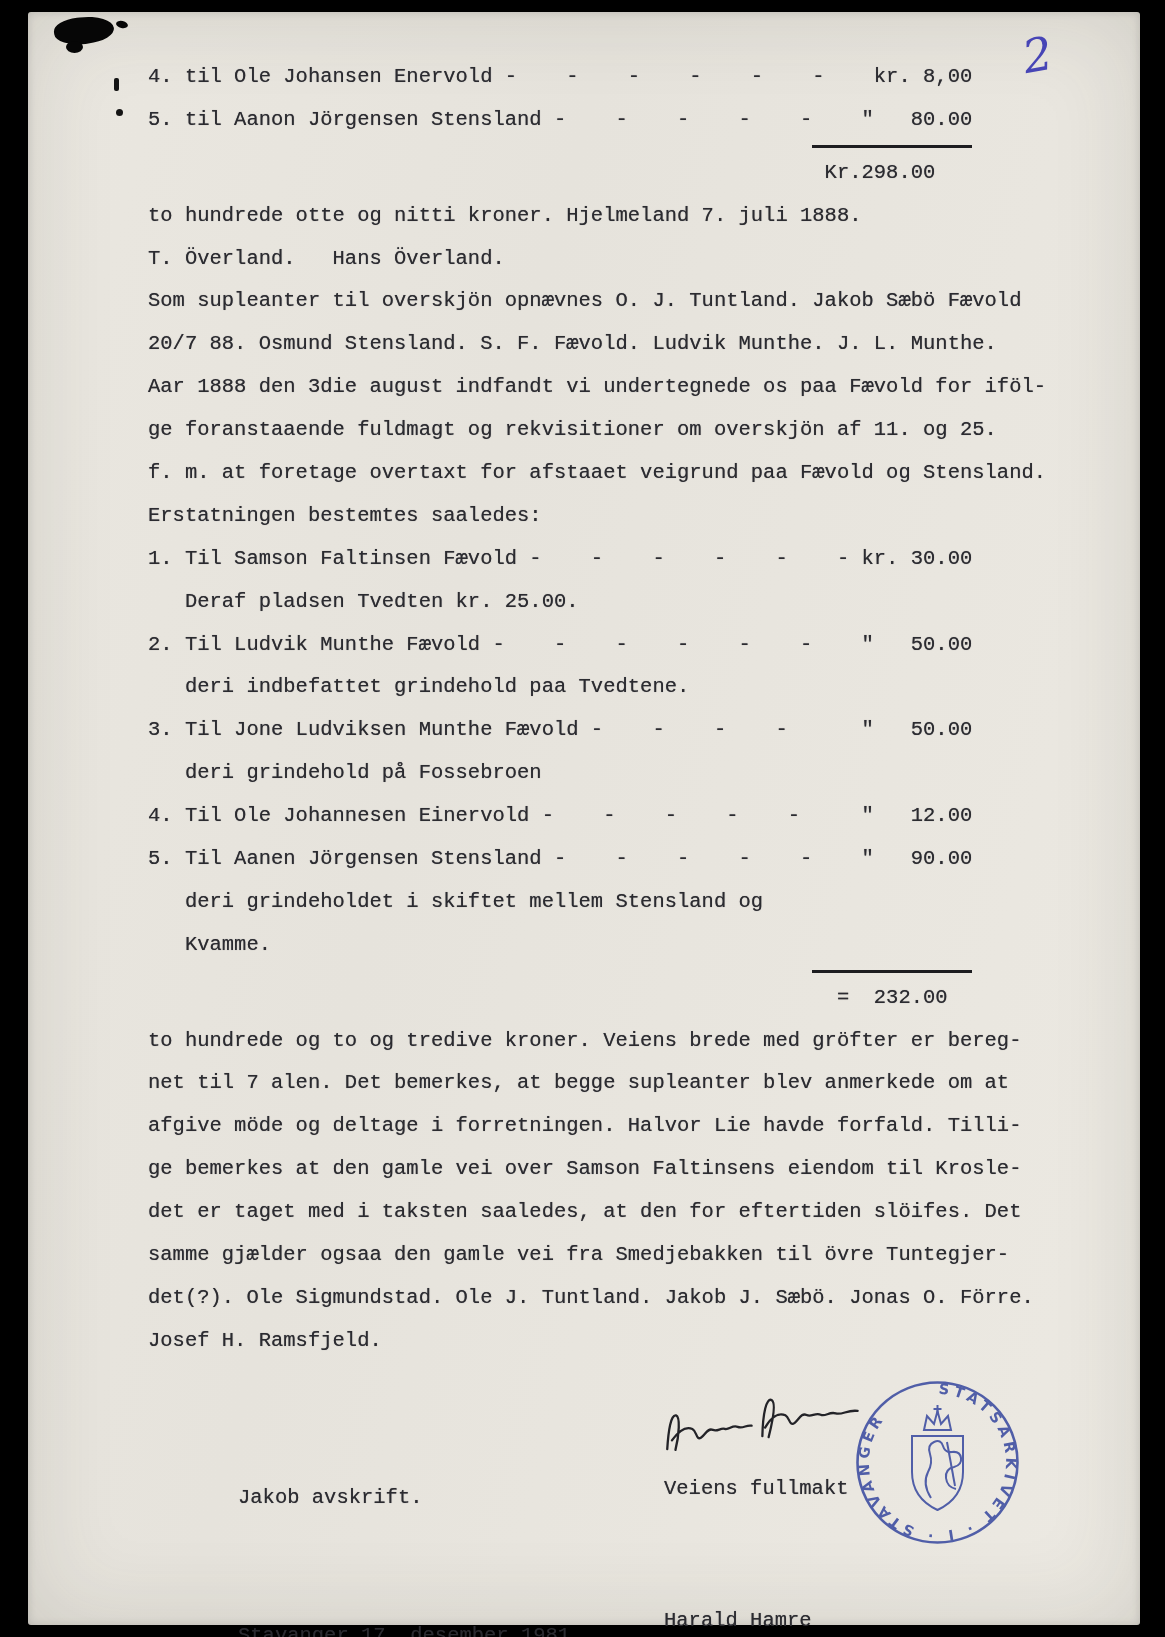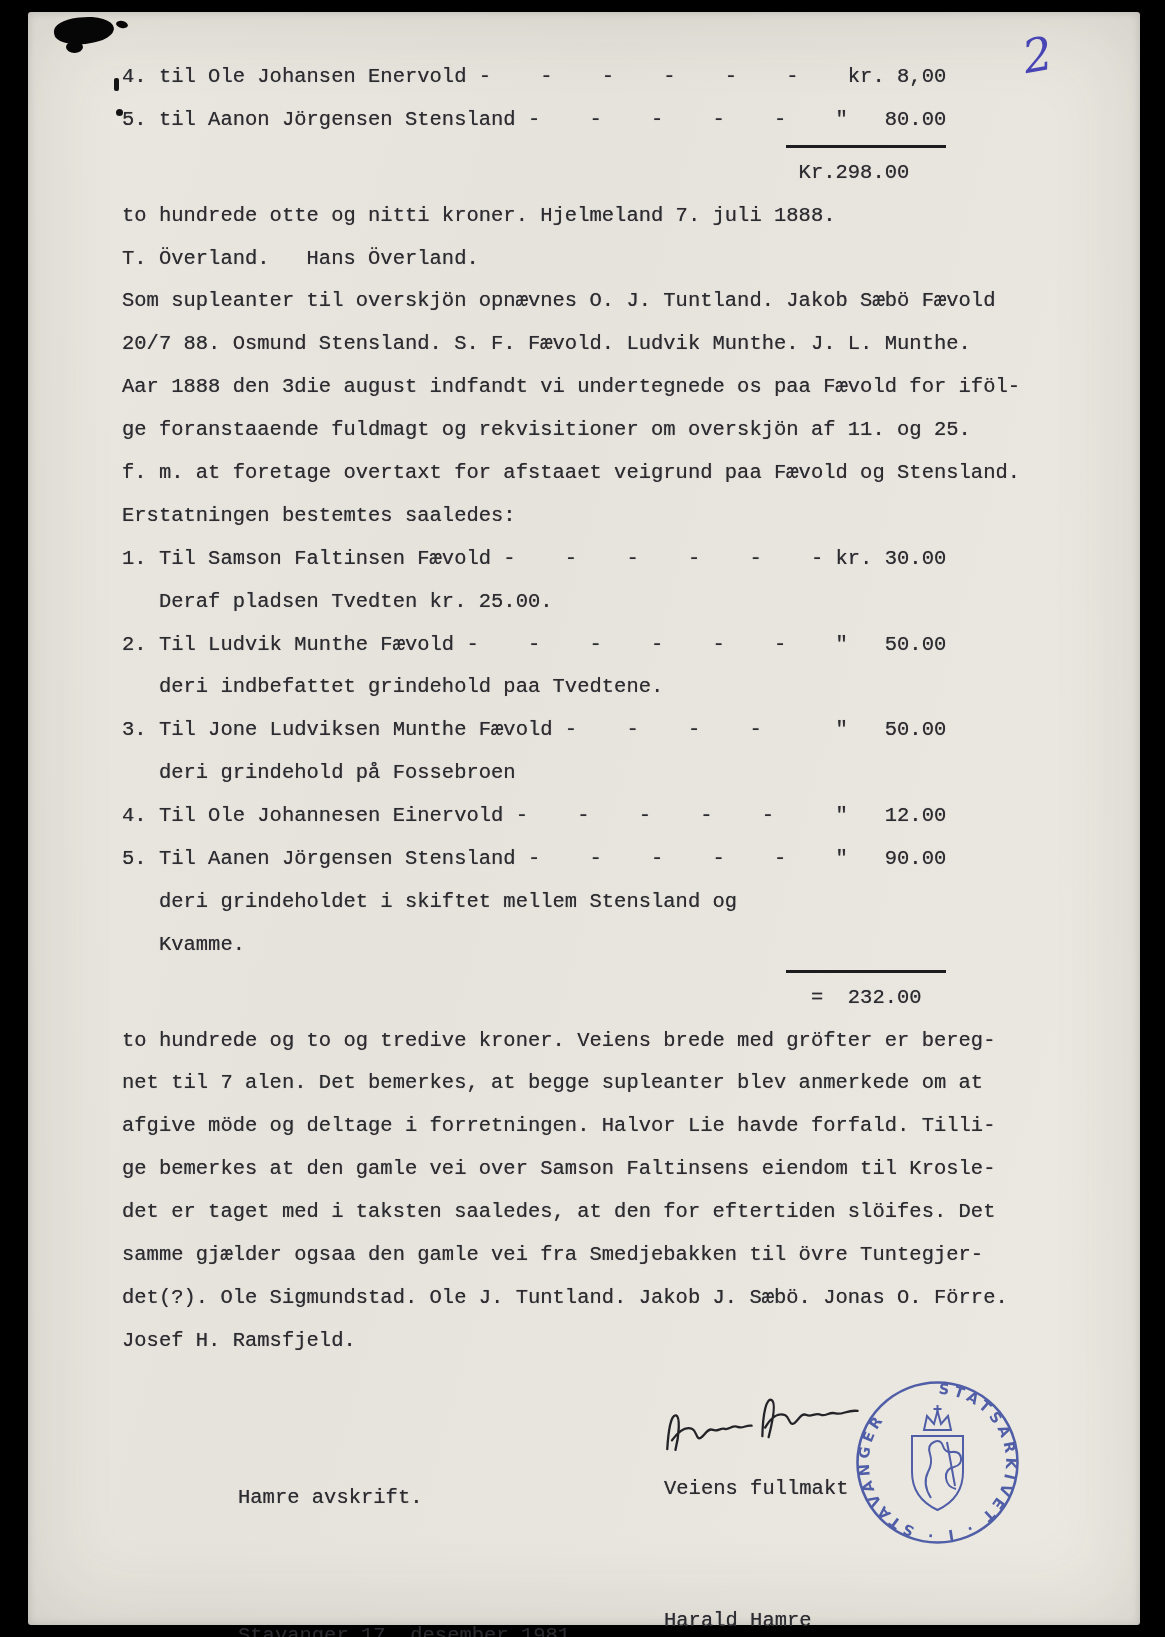--- a/index.html
+++ b/index.html
@@ -37,7 +37,7 @@
     font-size:20.5px;
   }
   .doc-lines{
-    position:absolute;left:94px;top:44px;
+    position:absolute;left:120px;top:44px;
     line-height:42.9px;
   }
   .doc-line{height:42.9px;}

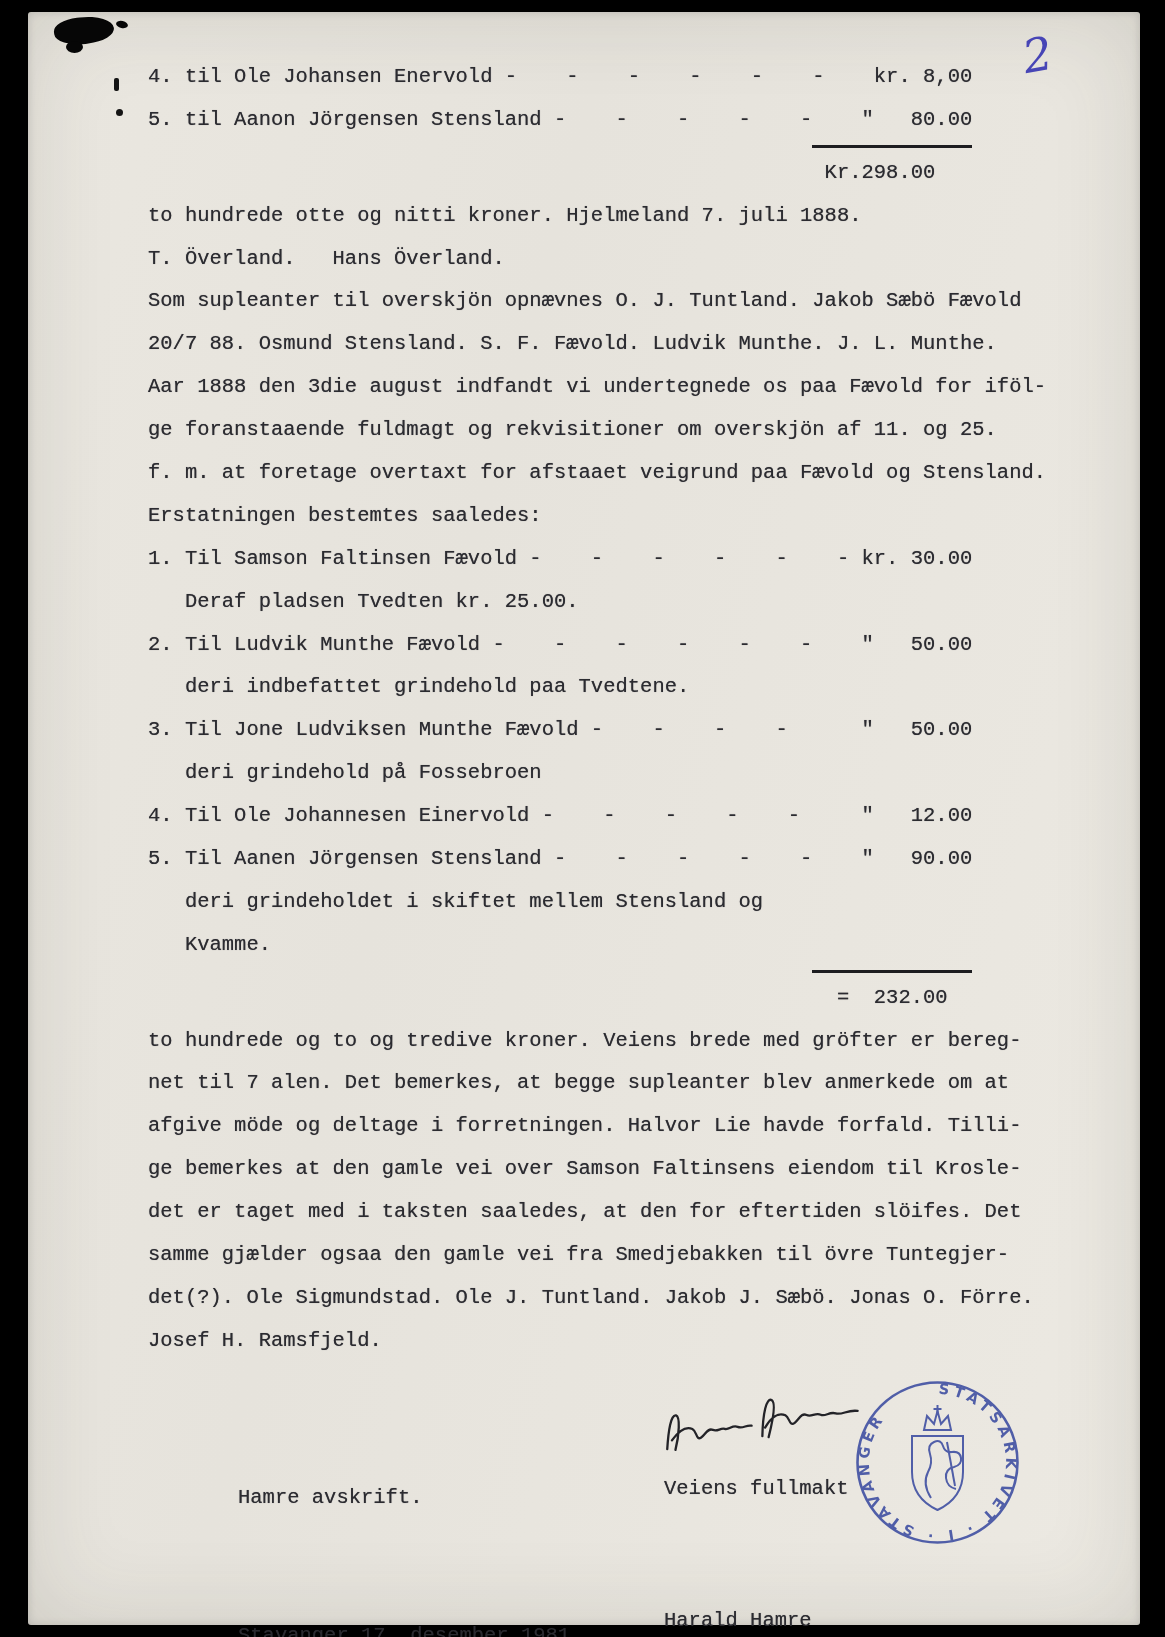--- a/index.html
+++ b/index.html
@@ -76,7 +76,7 @@
     <div class="doc-lines typed"><div class="doc-line">4. til Ole Johansen Enervold -    -    -    -    -    -    kr. 8,00</div><div class="doc-line">5. til Aanon Jörgensen Stensland -    -    -    -    -    "   80.00</div><div class="rule-line"></div><div class="doc-line">                                                       Kr.298.00</div><div class="doc-line">to hundrede otte og nitti kroner. Hjelmeland 7. juli 1888.</div><div class="doc-line">T. Överland.   Hans Överland.</div><div class="doc-line">Som supleanter til overskjön opnævnes O. J. Tuntland. Jakob Sæbö Fævold</div><div class="doc-line">20/7 88. Osmund Stensland. S. F. Fævold. Ludvik Munthe. J. L. Munthe.</div><div class="doc-line">Aar 1888 den 3die august indfandt vi undertegnede os paa Fævold for iföl-</div><div class="doc-line">ge foranstaaende fuldmagt og rekvisitioner om overskjön af 11. og 25.</div><div class="doc-line">f. m. at foretage overtaxt for afstaaet veigrund paa Fævold og Stensland.</div><div class="doc-line">Erstatningen bestemtes saaledes:</div><div class="doc-line">1. Til Samson Faltinsen Fævold -    -    -    -    -    - kr. 30.00</div><div class="doc-line">   Deraf pladsen Tvedten kr. 25.00.</div><div class="doc-line">2. Til Ludvik Munthe Fævold -    -    -    -    -    -    "   50.00</div><div class="doc-line">   deri indbefattet grindehold paa Tvedtene.</div><div class="doc-line">3. Til Jone Ludviksen Munthe Fævold -    -    -    -      "   50.00</div><div class="doc-line">   deri grindehold på Fossebroen</div><div class="doc-line">4. Til Ole Johannesen Einervold -    -    -    -    -     "   12.00</div><div class="doc-line">5. Til Aanen Jörgensen Stensland -    -    -    -    -    "   90.00</div><div class="doc-line">   deri grindeholdet i skiftet mellem Stensland og</div><div class="doc-line">   Kvamme.</div><div class="rule-line"></div><div class="doc-line">                                                        =  232.00</div><div class="doc-line">to hundrede og to og tredive kroner. Veiens brede med gröfter er bereg-</div><div class="doc-line">net til 7 alen. Det bemerkes, at begge supleanter blev anmerkede om at</div><div class="doc-line">afgive möde og deltage i forretningen. Halvor Lie havde forfald. Tilli-</div><div class="doc-line">ge bemerkes at den gamle vei over Samson Faltinsens eiendom til Krosle-</div><div class="doc-line">det er taget med i taksten saaledes, at den for eftertiden slöifes. Det</div><div class="doc-line">samme gjælder ogsaa den gamle vei fra Smedjebakken til övre Tuntegjer-</div><div class="doc-line">det(?). Ole Sigmundstad. Ole J. Tuntland. Jakob J. Sæbö. Jonas O. Förre.</div><div class="doc-line">Josef H. Ramsfjeld.</div></div>
 
     <div class="closing-left typed">
-      <div>Hamre avskrift.</div>
+      <div>Jakob avskrift.</div>
       <div>Stavanger 17. desember 1981</div>
     </div>
 

